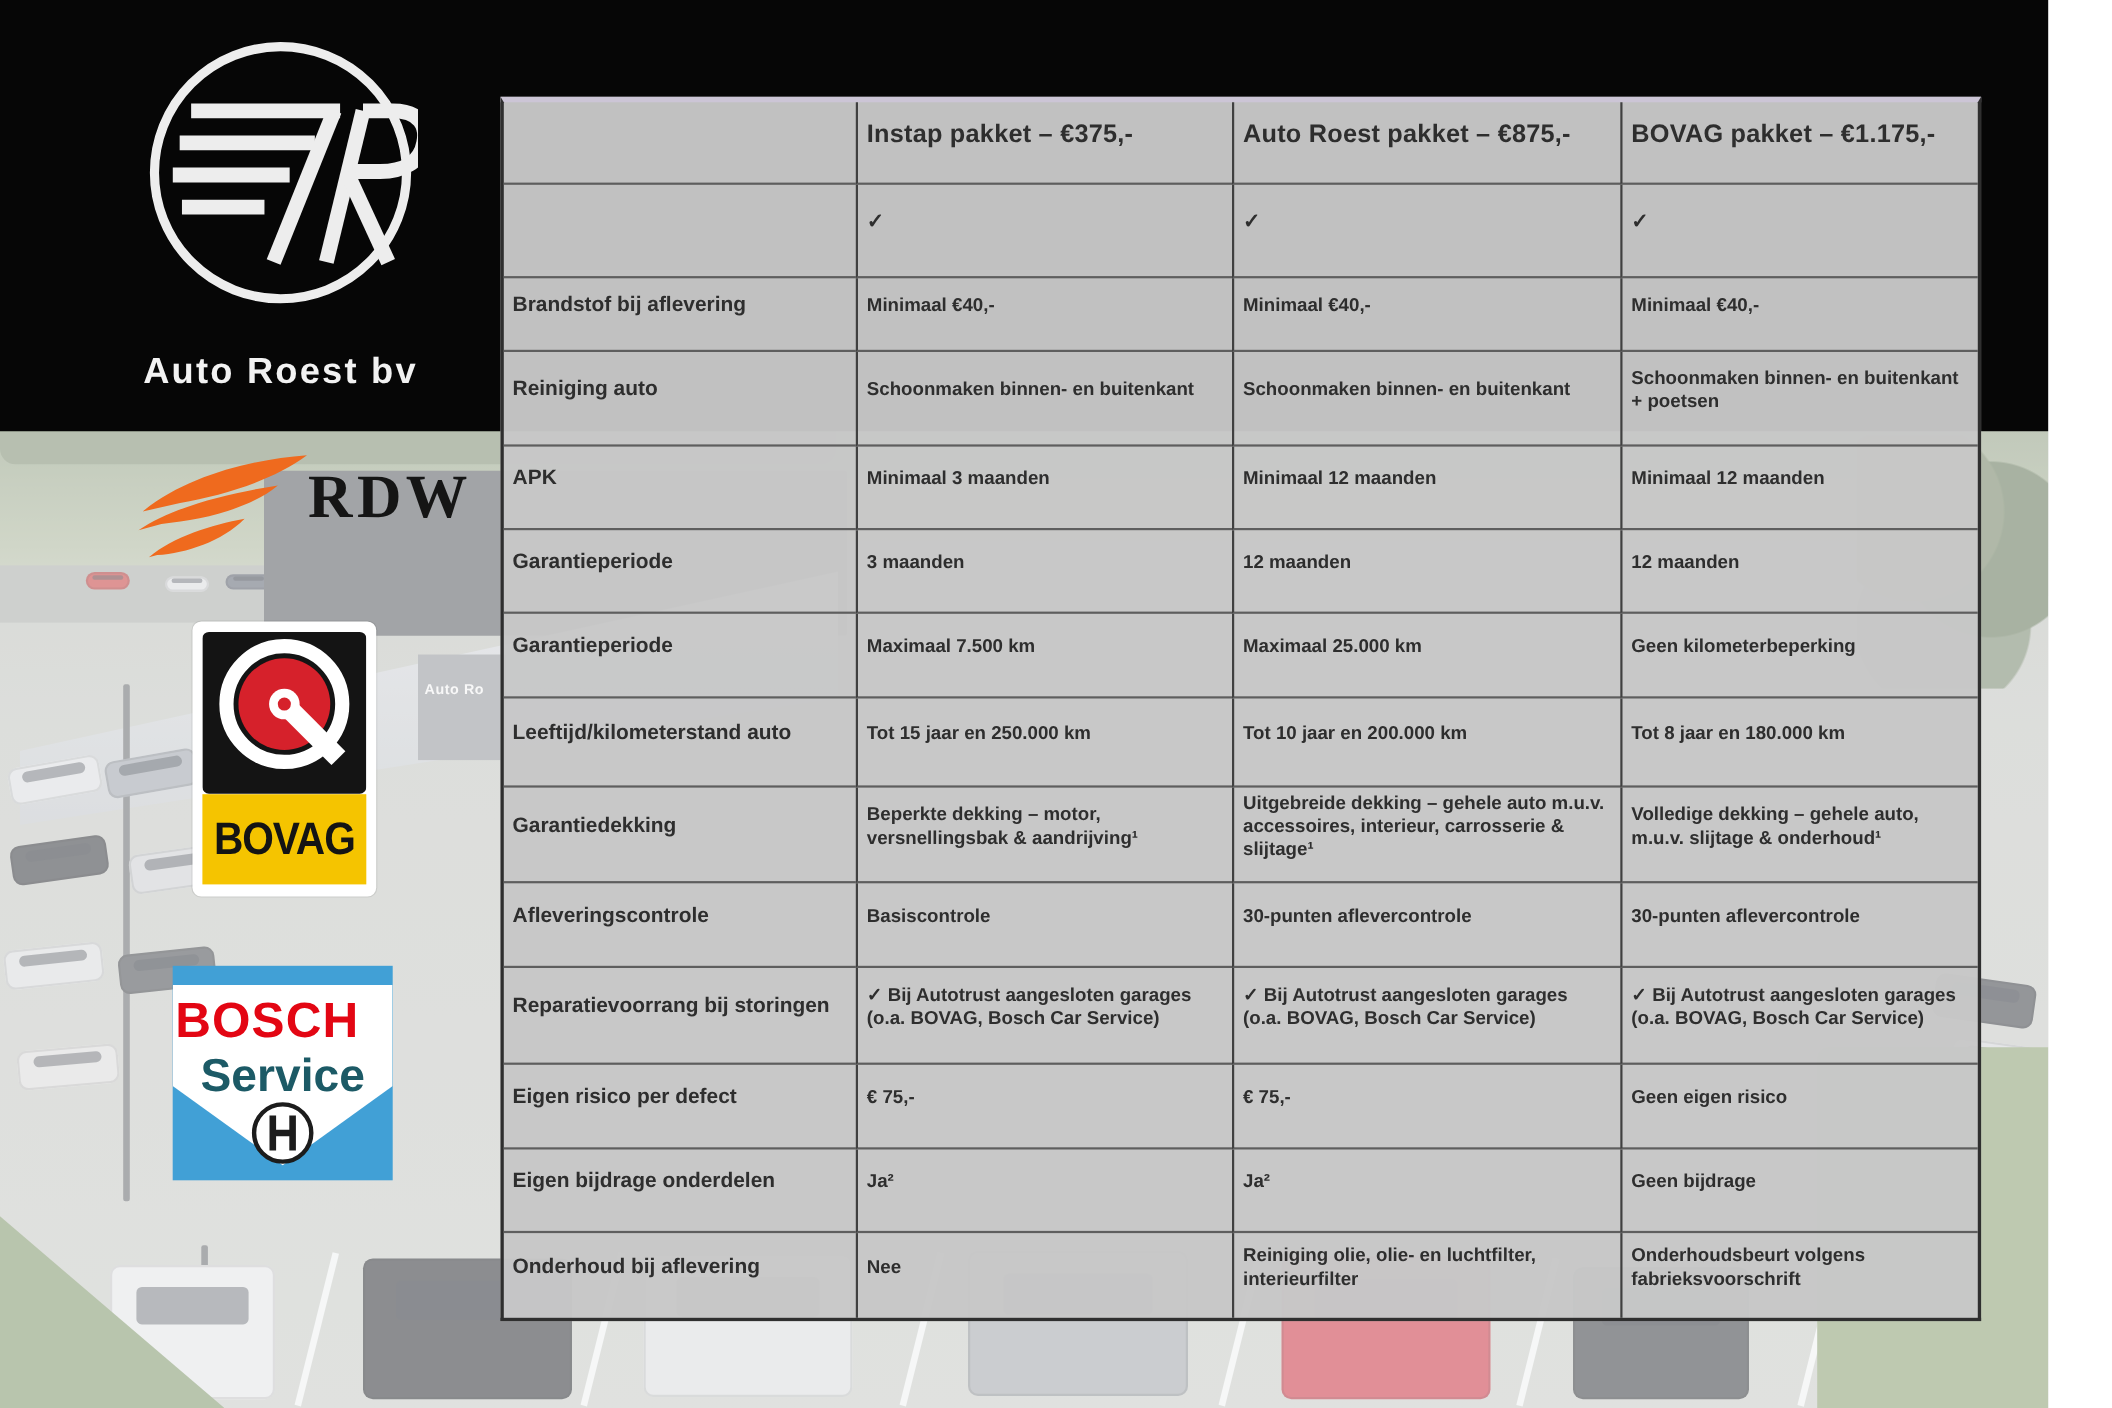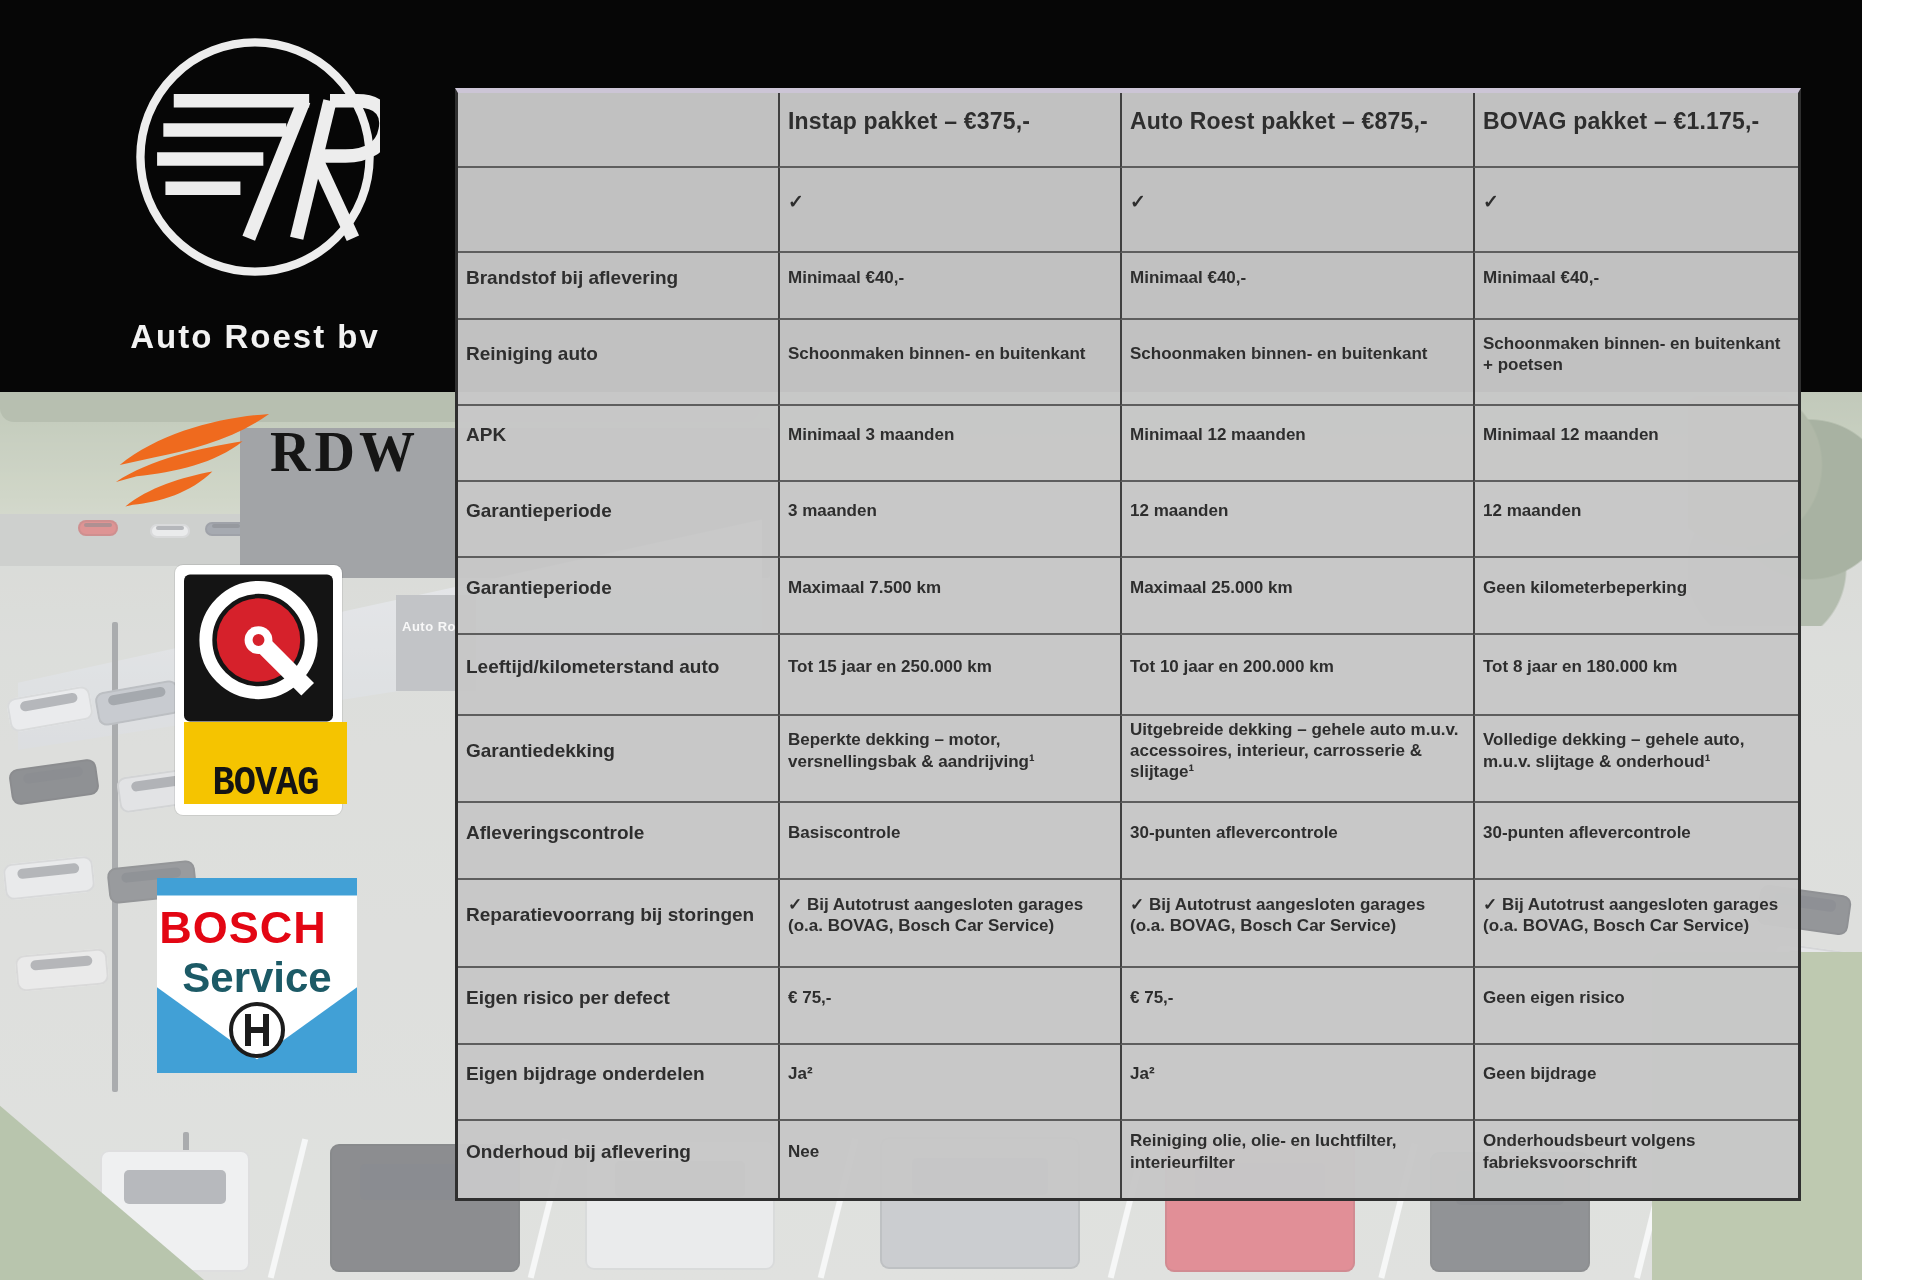--- a/index.html
+++ b/index.html
@@ -37,7 +37,7 @@
   .brand .name{position:absolute;left:0;top:300px;width:320px;text-align:center;
                font-size:33px;font-weight:bold;letter-spacing:2px;color:#f2f2f2;}
   
-  .rdw{position:absolute;left:110px;top:412px;width:300px;height:104px;}
+  .rdw{position:absolute;left:120px;top:412px;width:300px;height:104px;}
   .rdw .txt{position:absolute;left:160px;top:8px;font-family:"Liberation Serif",serif;
             font-weight:bold;font-size:56px;letter-spacing:4px;color:#151515;}
   .bovag{position:absolute;left:175px;top:565px;width:167px;height:250px;background:#ffffff;

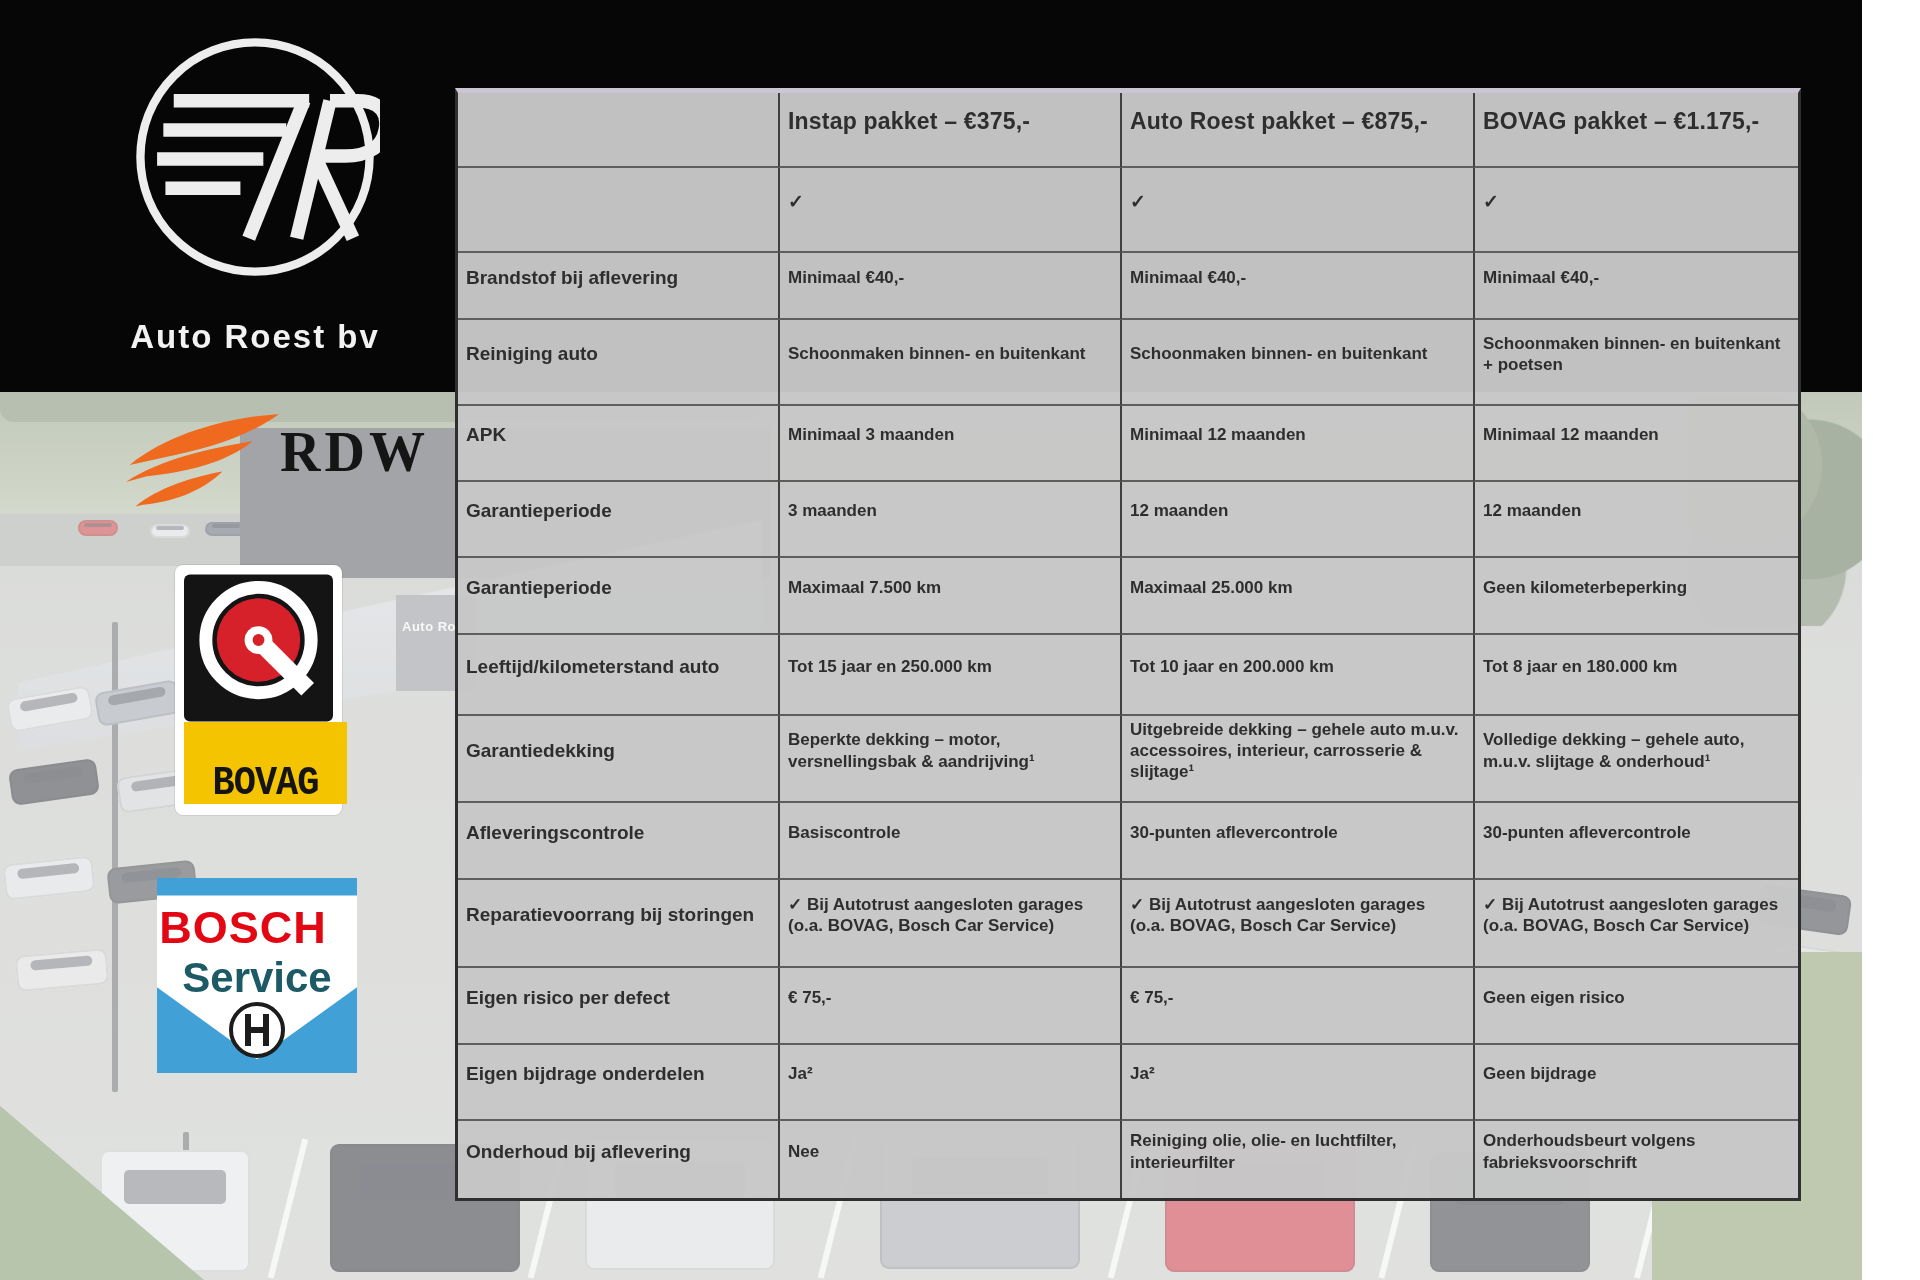--- a/index.html
+++ b/index.html
@@ -19,7 +19,7 @@
   .bldg-roof{position:absolute;left:18px;top:118px;width:744px;height:240px;
          background:linear-gradient(180deg,#d4d7db 0%,#bec2c6 100%);
          clip-path:polygon(0 72%,100% 4%,100% 52%,0 100%);}
-  .bldg-wall{position:absolute;left:380px;top:203px;width:80px;height:96px;background:#8f9398;margin-left:16px;}
+  .bldg-wall{position:absolute;left:380px;top:203px;width:80px;height:96px;background:#8f9398;}
   .bldg-sign{position:absolute;left:6px;top:24px;color:#f2f2f2;font-size:13px;font-weight:bold;letter-spacing:.5px;}
   .road{position:absolute;left:0;top:122px;width:250px;height:52px;background:#a5a8a5;}
   .pole{position:absolute;width:6px;background:#63666a;border-radius:2px;}

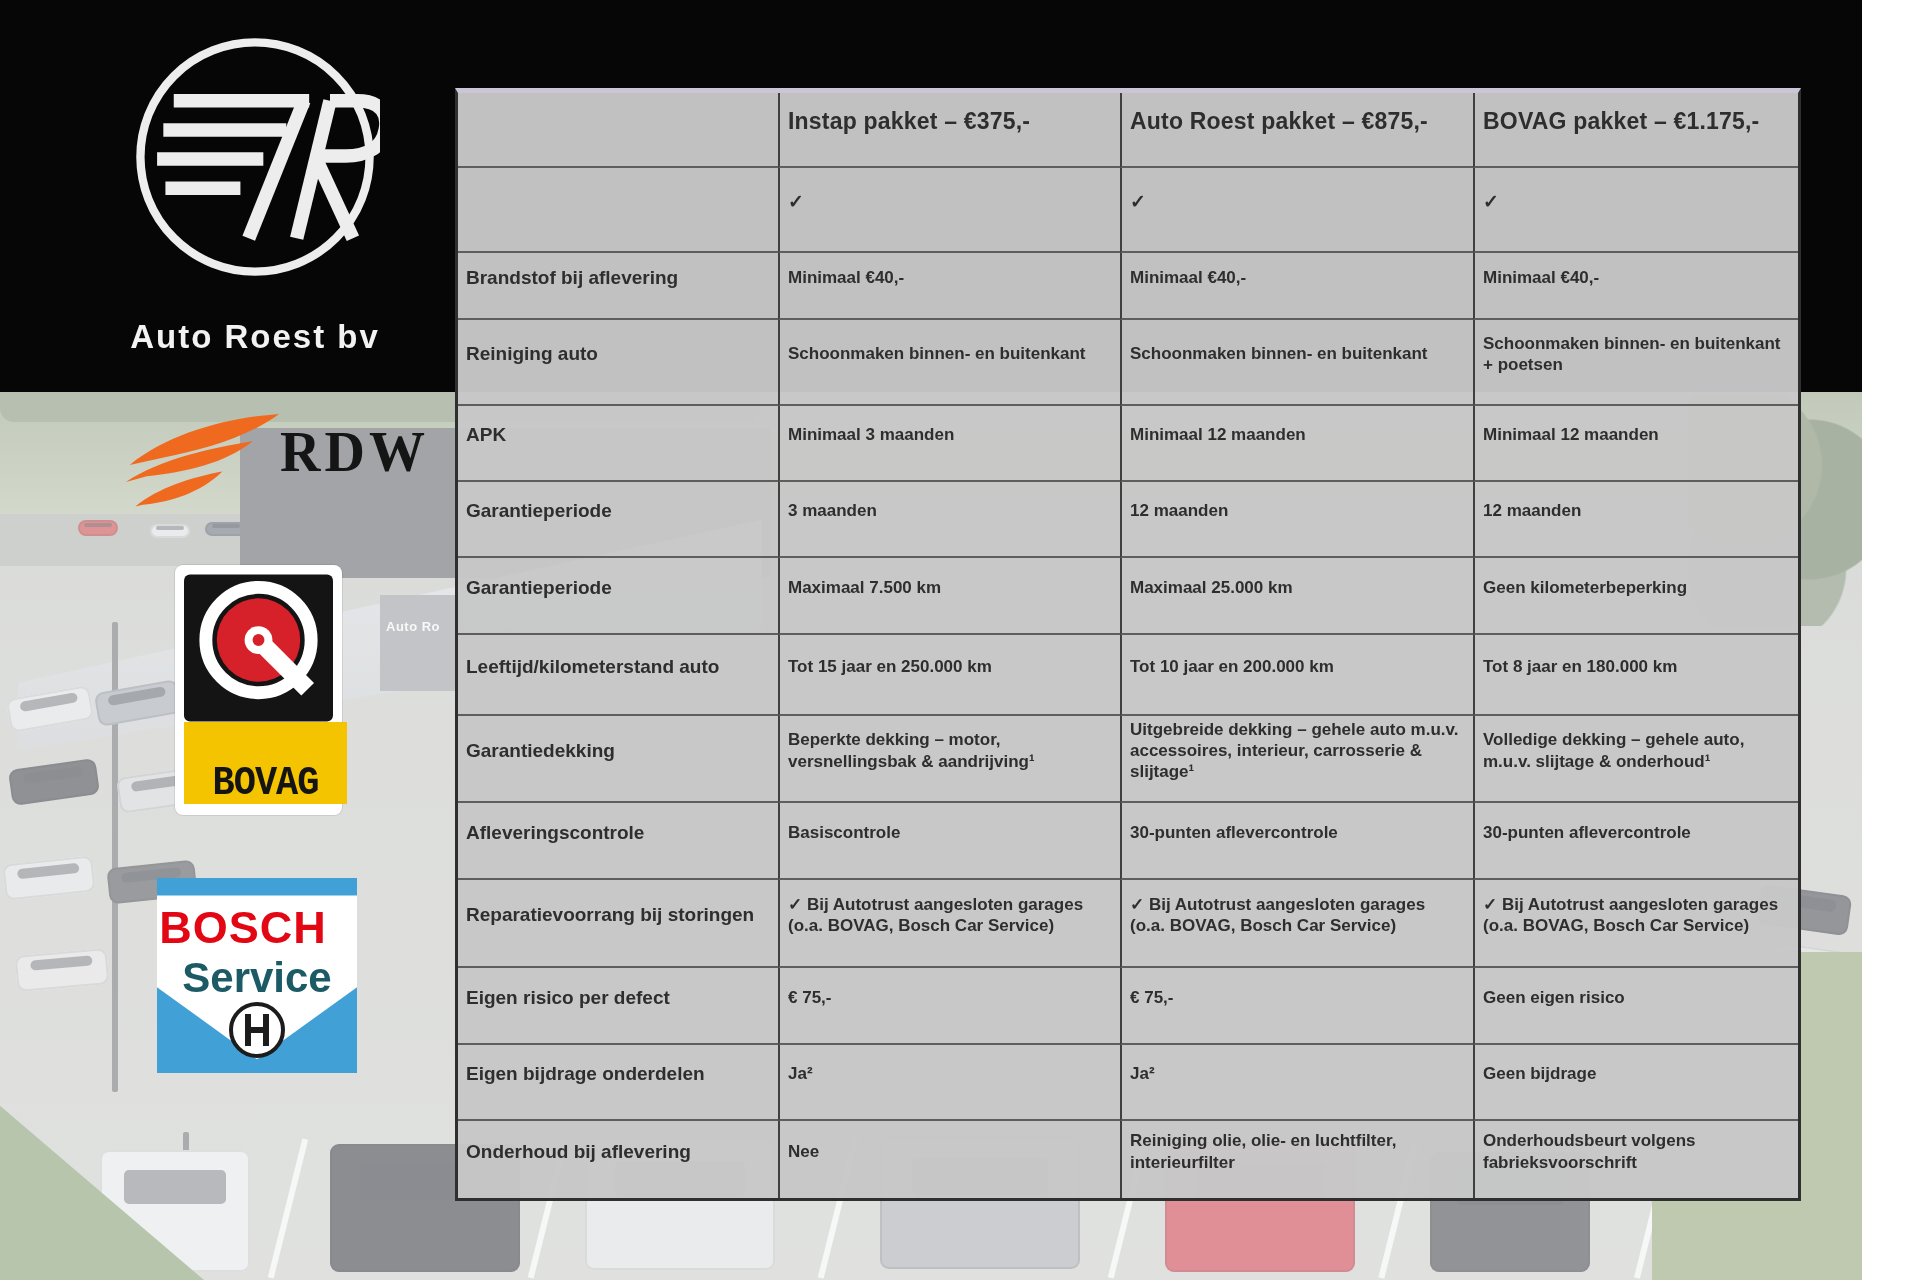--- a/index.html
+++ b/index.html
@@ -42,8 +42,8 @@
             font-weight:bold;font-size:56px;letter-spacing:4px;color:#151515;}
   .bovag{position:absolute;left:175px;top:565px;width:167px;height:250px;background:#ffffff;
          border-radius:8px;padding:0;box-shadow:0 0 0 1px rgba(0,0,0,.08);}
-  .bovag .band-yellow{position:absolute;left:9px;top:157px;width:163px;height:82px;background:#f5c400;
-         display:flex;align-items:flex-end;justify-content:center;font-family:Liberation Mono, monospace;}
+  .bovag .band-yellow{position:absolute;left:9px;top:157px;width:149px;height:82px;background:#f5c400;
+         display:flex;align-items:center;justify-content:center;}
   .bovag .band-yellow span{font-size:37px;font-weight:800;color:#141414;transform:scaleY(1.12);letter-spacing:-1px;}
   .bosch{position:absolute;left:157px;top:878px;width:200px;height:195px;background:#41a0d6;overflow:hidden;}
   .bosch .shield{position:absolute;left:0;top:0;width:200px;height:195px;background:#ffffff;

